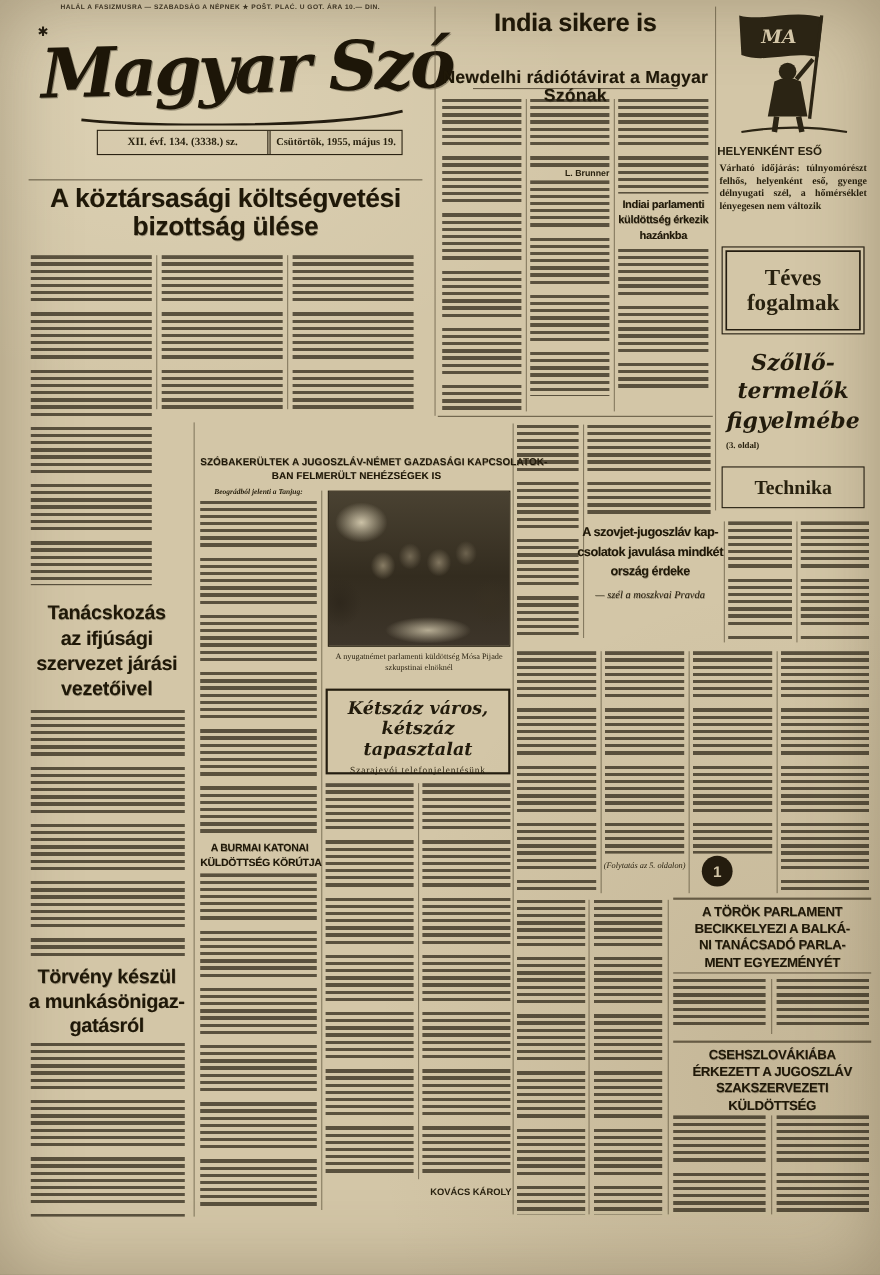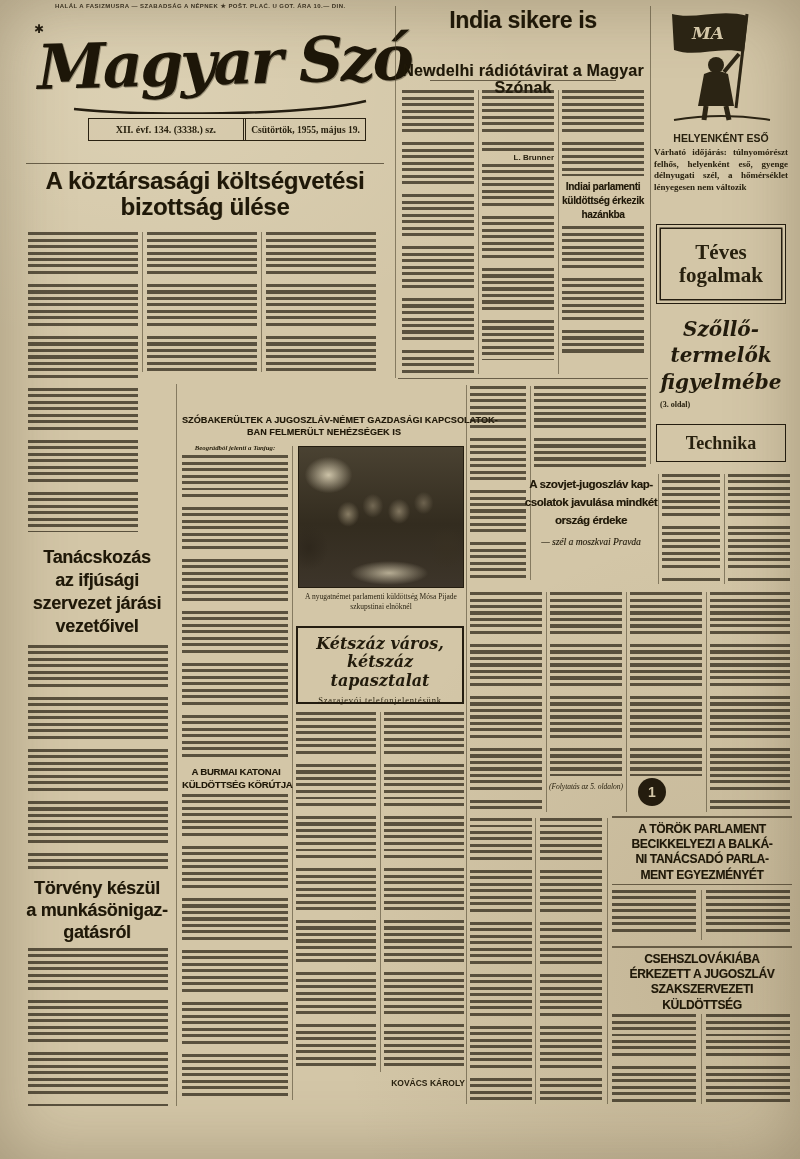--- a/index.html
+++ b/index.html
@@ -221,7 +221,7 @@
     <path d="M20 112 Q 68 104 116 112" stroke="#2b2414" stroke-width="2" fill="none"></path>
   </svg>
 
-  <div class="abs tinybold" style="left:652px;top:132px;width:138px;font-size:10.5px;text-align:center">HELYENKÉNT ESŐ</div>
+  <div class="abs tinybold" style="left:652px;top:132px;width:138px;font-size:10.5px;text-align:left">HELYENKÉNT ESŐ</div>
   <div class="abs boxed dbl" style="left:656px;top:224px;width:130px;height:80px;display:flex;flex-direction:column;align-items:center;justify-content:center">
     <div class="serif-b" style="font-size:21px;line-height:1.1">Téves</div>
     <div class="serif-b" style="font-size:21px;line-height:1.1">fogalmak</div>

